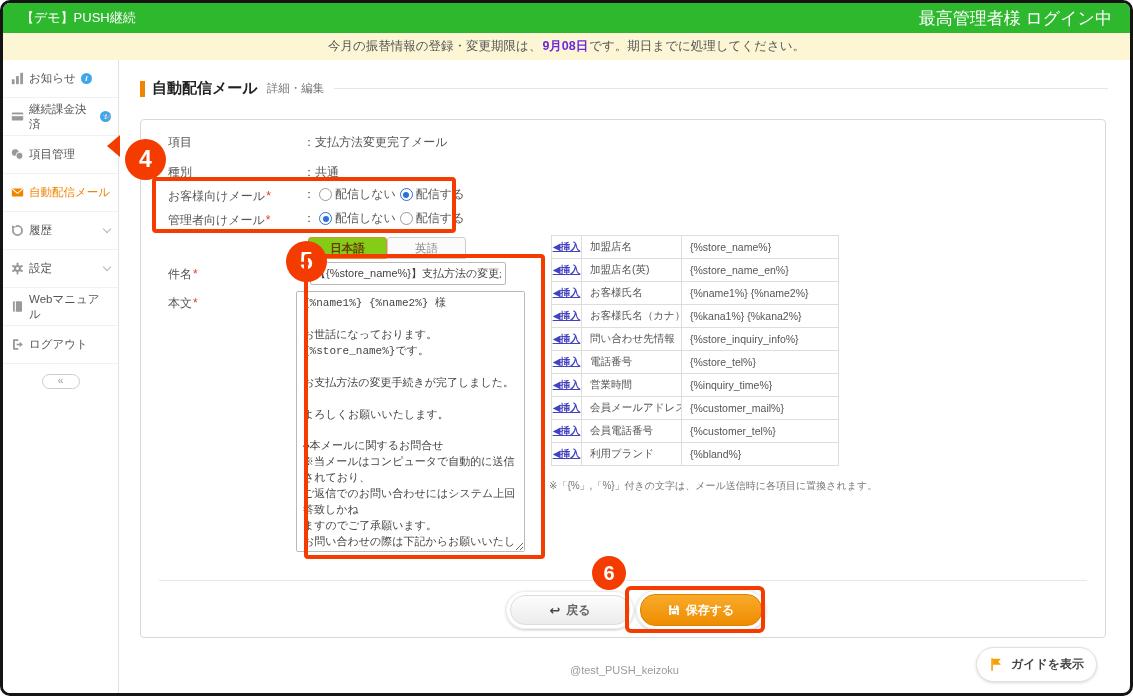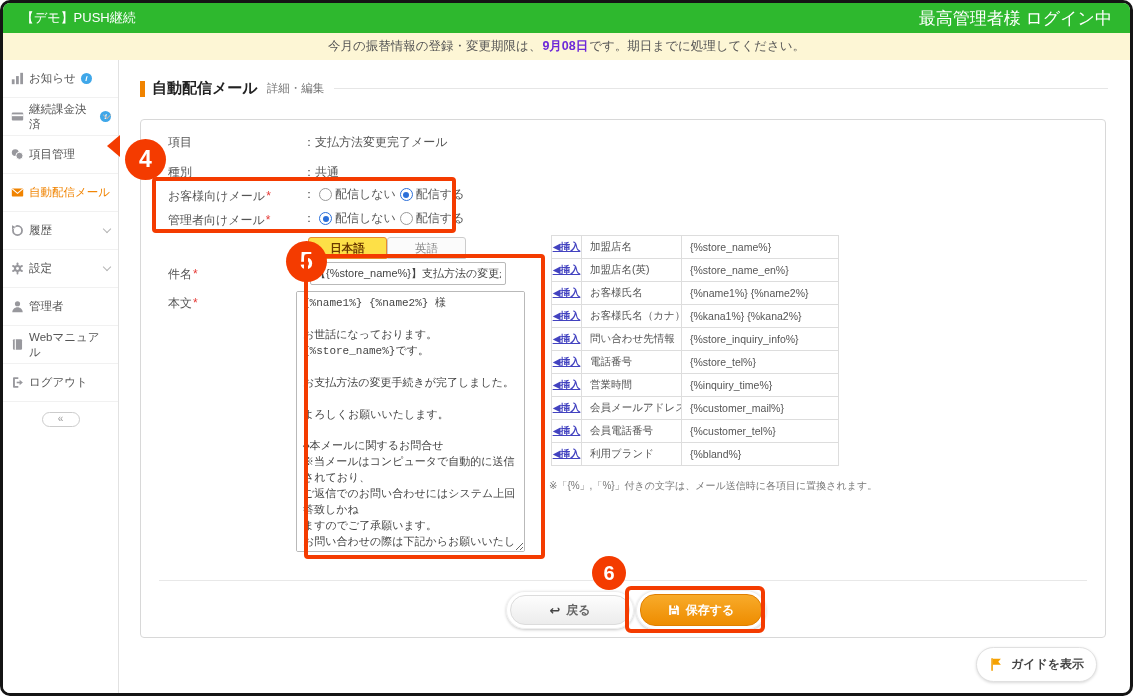--- a/index.html
+++ b/index.html
@@ -58,7 +58,7 @@
   .tabs { position:absolute; left:305px; top:234px; display:flex; }
   .tab { width:79px; height:22px; line-height:21px; text-align:center; font-size:11.5px;
          border:1px solid #ccc; border-radius:3px 3px 0 0; background:#fbfbfb; color:#888; cursor:pointer; }
-  .tab.active { background:#fde047; border-color:#e88b2d; color:#6b3a00; font-weight:bold; }
+  .tab.active { background:#84cc16; border-color:#e88b2d; color:#6b3a00; font-weight:bold; }
 
   .subject-input { position:absolute; left:307px; top:259px; width:196px; height:23px;
                    border:1px solid #b9b9b9; border-radius:2px; font-size:11px; color:#444;

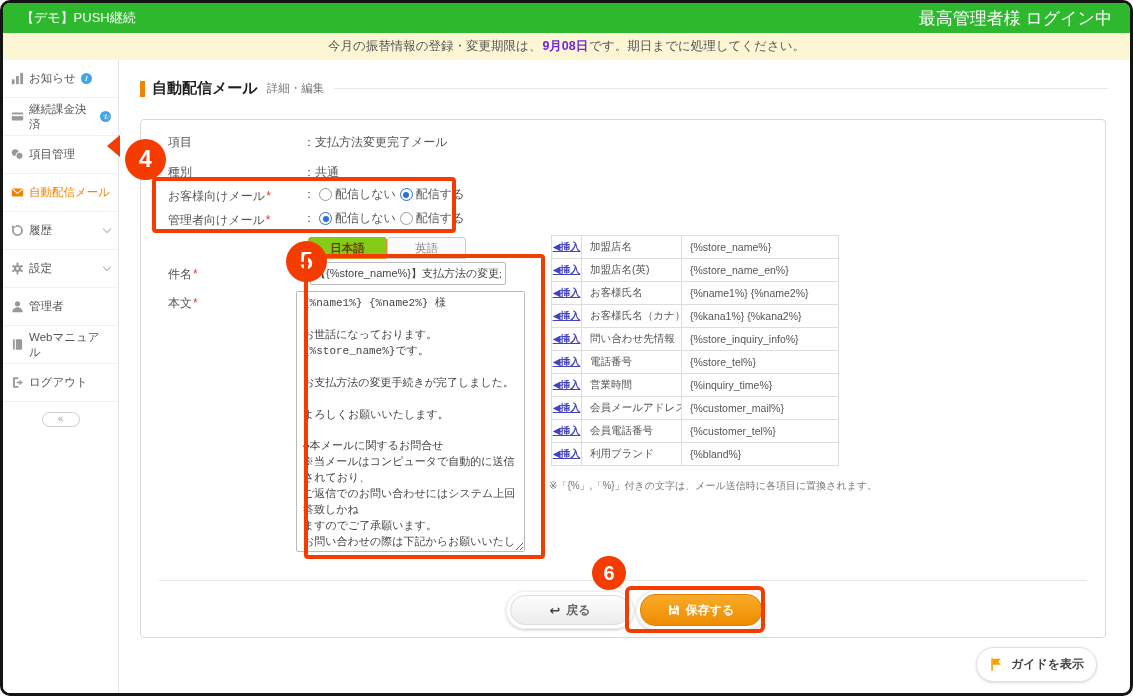--- a/index.html
+++ b/index.html
@@ -197,15 +197,6 @@
     <div class="side-item">
       <span class="sicon">
           <svg viewBox="0 0 16 16">
-            <circle cx="8" cy="4.6" r="3.2"></circle>
-            <path d="M1.6 15c0-3.6 2.9-6.2 6.4-6.2s6.4 2.6 6.4 6.2z"></path>
-          </svg>
-        </span>
-      <span>管理者</span>
-    </div>
-    <div class="side-item">
-      <span class="sicon">
-          <svg viewBox="0 0 16 16">
             <rect x="2.4" y="1.4" width="11.2" height="13.2" rx="1.4"></rect>
             <rect x="4.6" y="1.4" width="1.4" height="13.2" fill="#fff"></rect>
           </svg>

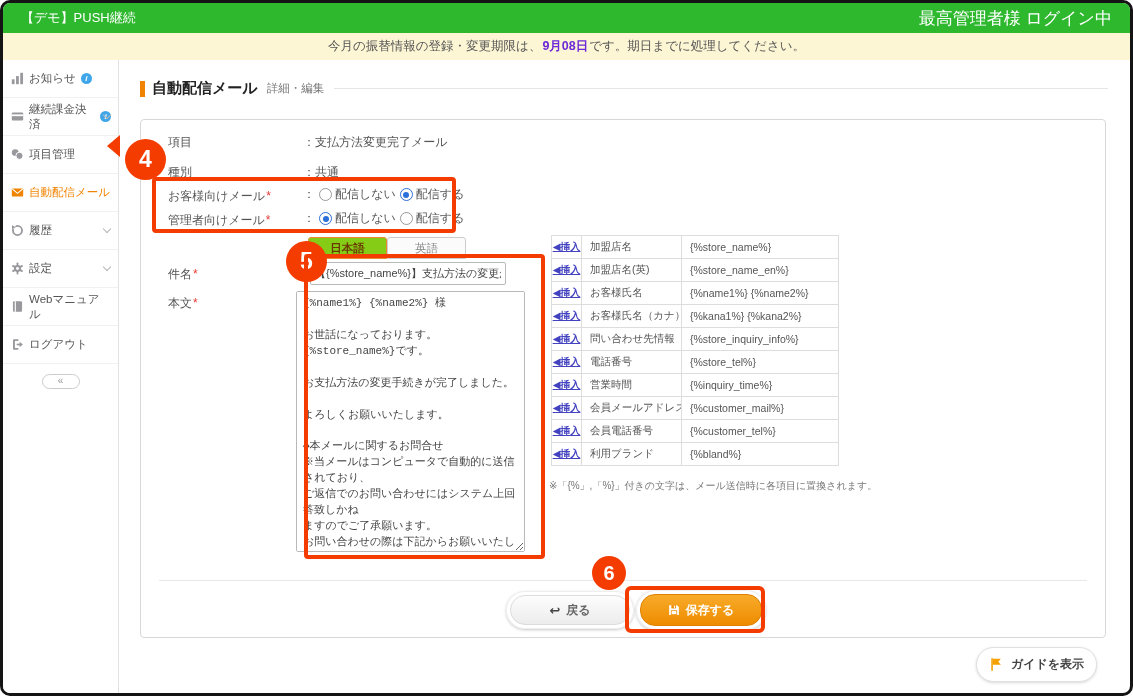--- a/index.html
+++ b/index.html
@@ -369,6 +369,7 @@
     </div>
   </div>
 
+  <div class="copyright">@test_PUSH_keizoku</div>
 
   <div class="guide-btn">
     <span style="display:inline-flex">

